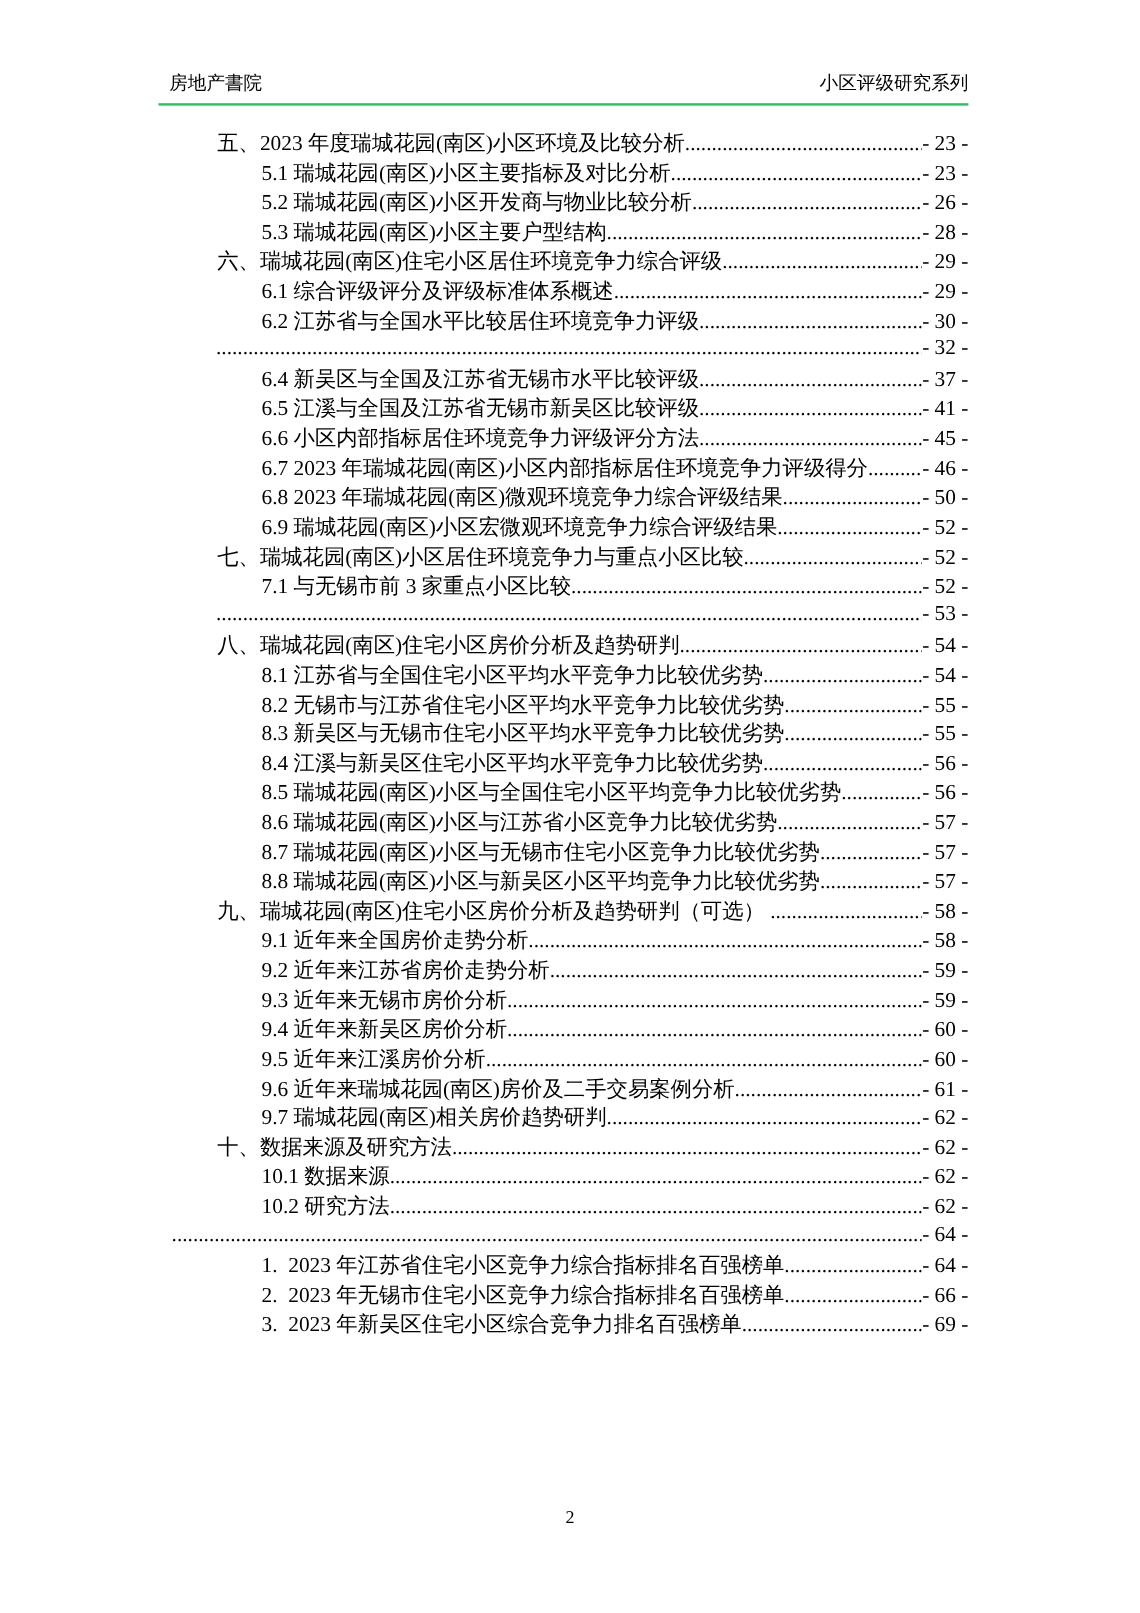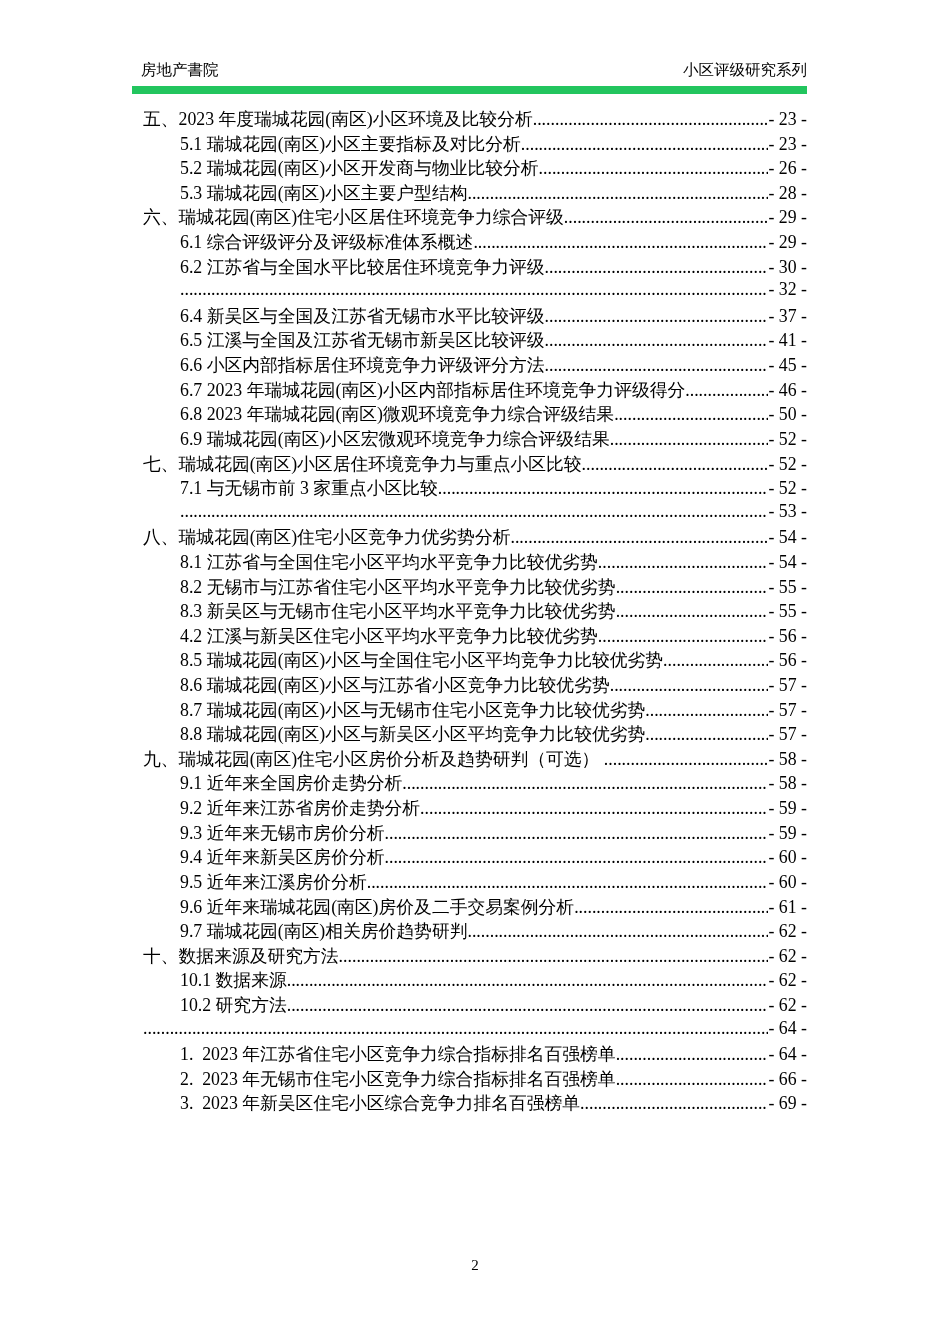--- a/index.html
+++ b/index.html
@@ -25,7 +25,7 @@
     font-size: 15.5px;
     line-height: 20px;
     padding-bottom: 6px;
-    border-bottom: 8px solid #22c55e;
+    border-bottom: 2px solid #22c55e;
   }
   .header .hleft { padding-left: 9px; }
   

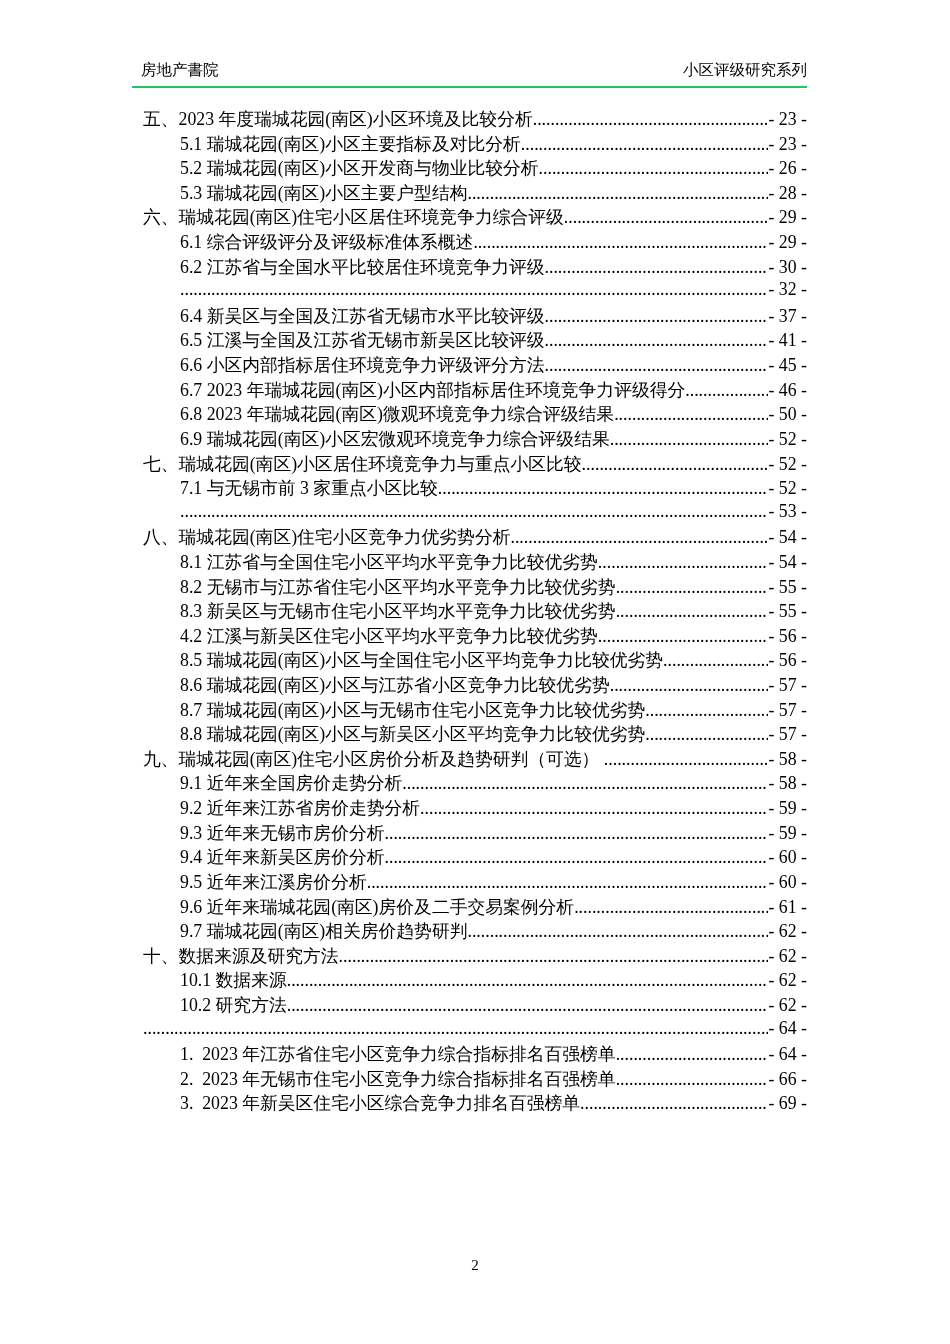--- a/index.html
+++ b/index.html
@@ -44,7 +44,7 @@
     overflow: hidden;
   }
   .toc-row.lvl2 { padding-left: 37px; }
-  .toc-title { flex: 0 0 auto; white-space: pre; }
+  .toc-title { flex: 0 0 auto; white-space: pre; margin-left: 38px; }
   .toc-dots {
     flex: 1 1 0;
     overflow: hidden;

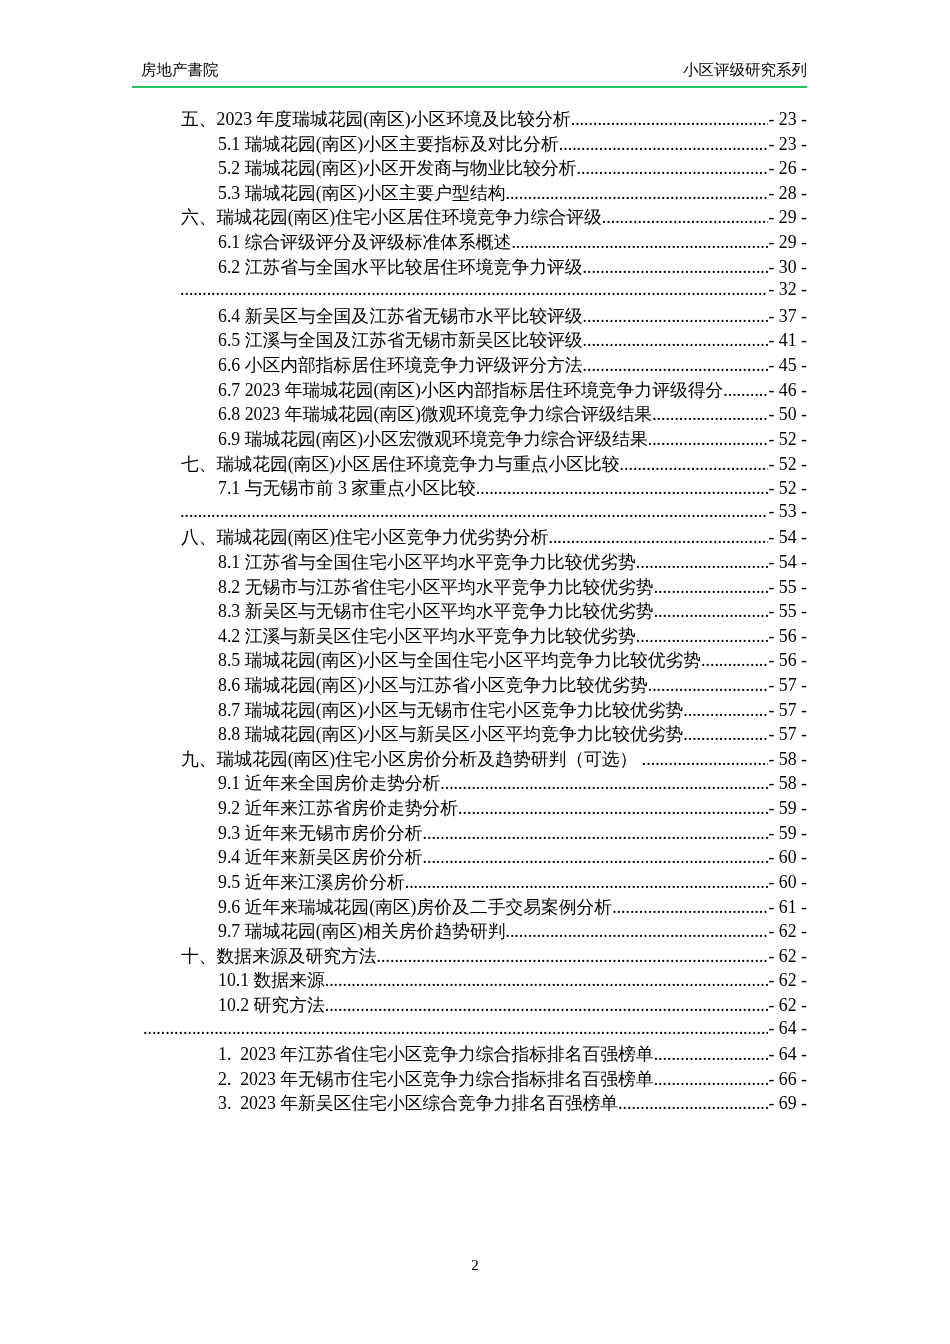--- a/index.html
+++ b/index.html
@@ -160,7 +160,7 @@
       <span class="toc-page">- 53 -</span>
     </div>
       <div class="toc-row lvl1">
-      <span class="toc-title">八、瑞城花园(南区)住宅小区竞争力优劣势分析</span>
+      <span class="toc-title">八、瑞城花园(南区)住宅小区房价分析及趋势研判</span>
       <span class="toc-dots"></span>
       <span class="toc-page">- 54 -</span>
     </div>

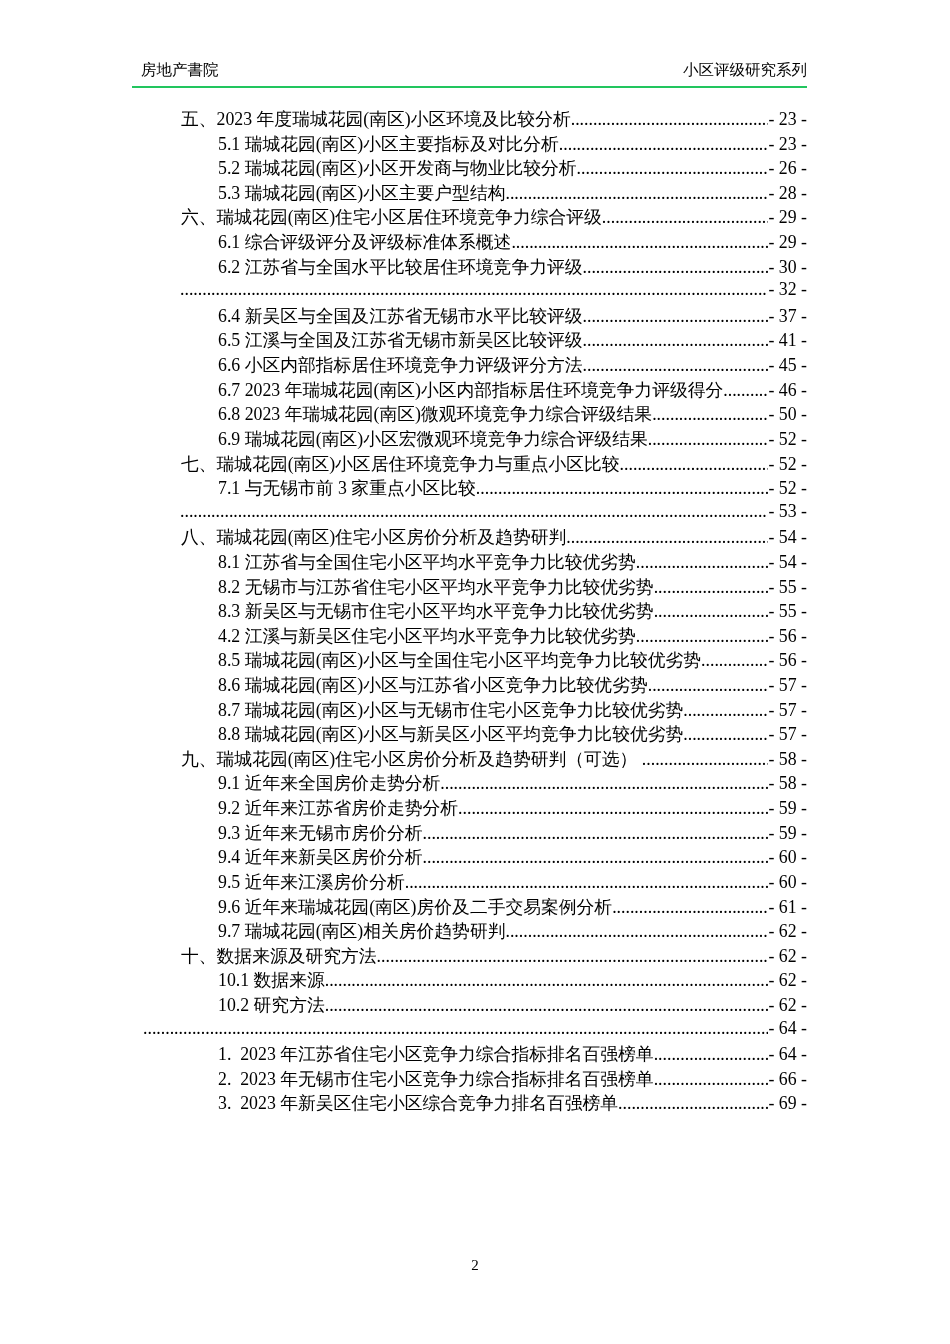--- a/index.html
+++ b/index.html
@@ -180,7 +180,7 @@
       <span class="toc-page">- 55 -</span>
     </div>
       <div class="toc-row lvl2">
-      <span class="toc-title">4.2 江溪与新吴区住宅小区平均水平竞争力比较优劣势</span>
+      <span class="toc-title">8.4 江溪与新吴区住宅小区平均水平竞争力比较优劣势</span>
       <span class="toc-dots"></span>
       <span class="toc-page">- 56 -</span>
     </div>

